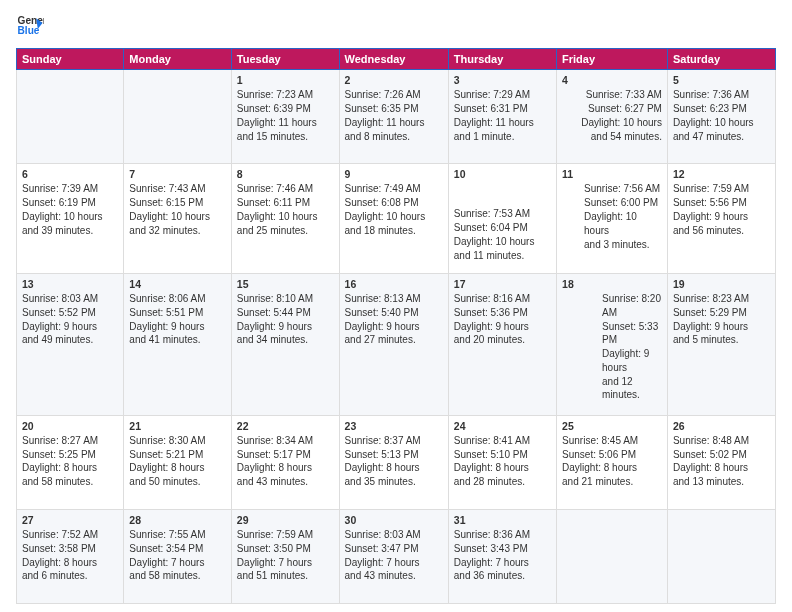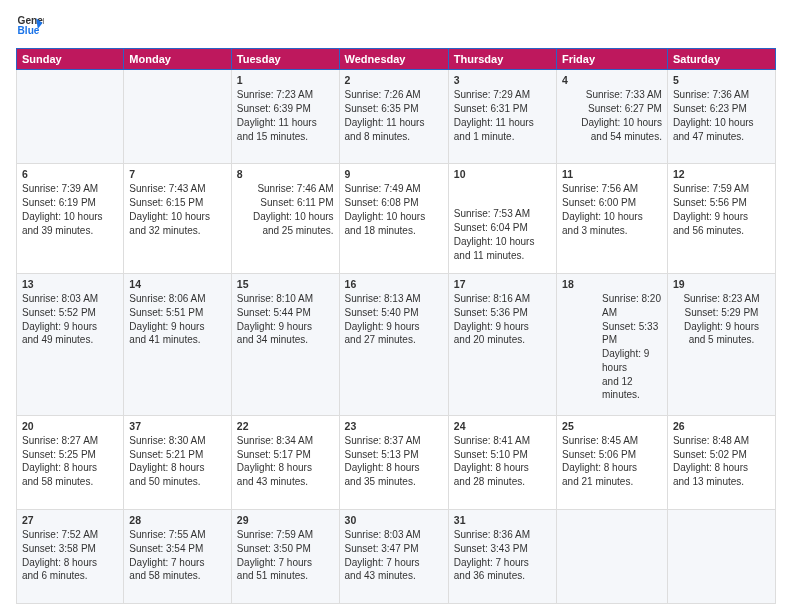--- a/index.html
+++ b/index.html
@@ -179,7 +179,7 @@
           </td>
           <td>
             <span class="day-num">8</span>
-            <div class="cell-text" style="white-space: pre-line; text-align: right;">Sunrise: 7:46 AM
+            <div class="cell-text" style="white-space: pre-line;">Sunrise: 7:46 AM
 Sunset: 6:11 PM
 Daylight: 10 hours
 and 25 minutes.</div>

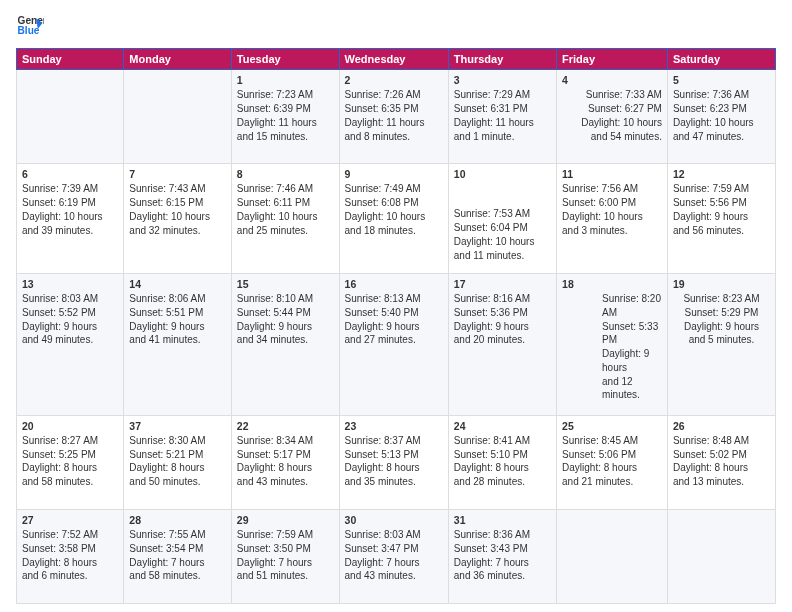--- a/index.html
+++ b/index.html
@@ -200,7 +200,7 @@
           </td>
           <td>
             <span class="day-num">11</span>
-            <div class="cell-text" style="white-space: pre-line;">Sunrise: 7:56 AM
+            <div class="cell-text" style="white-space: pre-line; margin-left: 22px;">Sunrise: 7:56 AM
 Sunset: 6:00 PM
 Daylight: 10 hours
 and 3 minutes.</div>

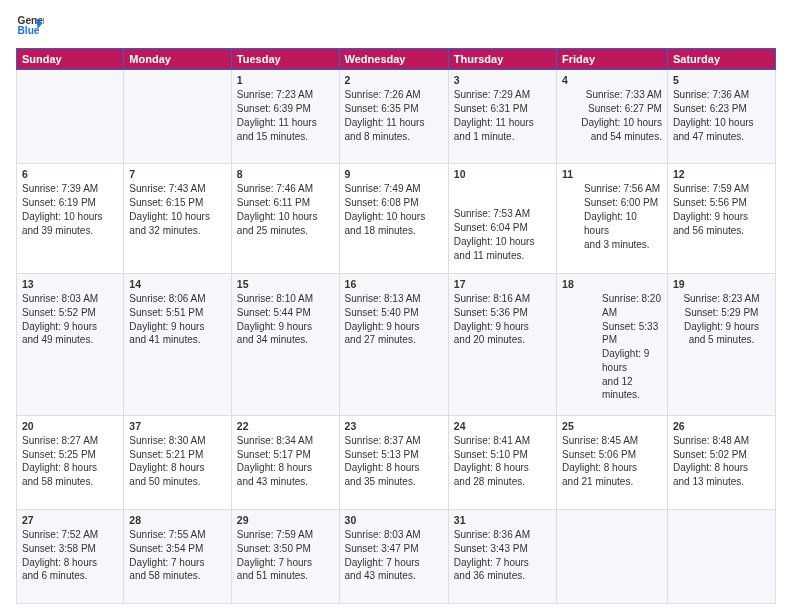--- a/index.html
+++ b/index.html
@@ -258,7 +258,7 @@
           </td>
           <td>
             <span class="day-num">19</span>
-            <div class="cell-text" style="white-space: pre-line; text-align: center;">Sunrise: 8:23 AM
+            <div class="cell-text" style="white-space: pre-line;">Sunrise: 8:23 AM
 Sunset: 5:29 PM
 Daylight: 9 hours
 and 5 minutes.</div>

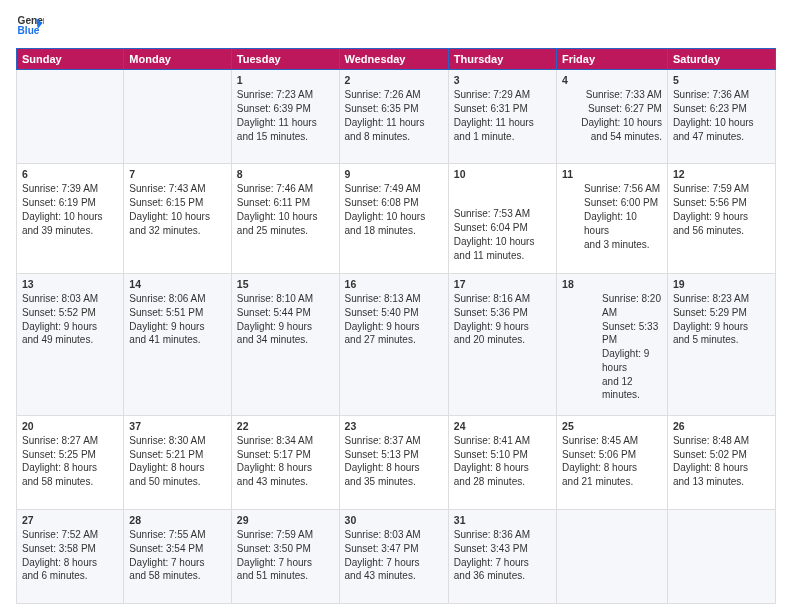--- a/index.html
+++ b/index.html
@@ -273,7 +273,7 @@
 and 58 minutes.</div>
           </td>
           <td>
-            <span class="day-num">37</span>
+            <span class="day-num">21</span>
             <div class="cell-text" style="white-space: pre-line;">Sunrise: 8:30 AM
 Sunset: 5:21 PM
 Daylight: 8 hours

